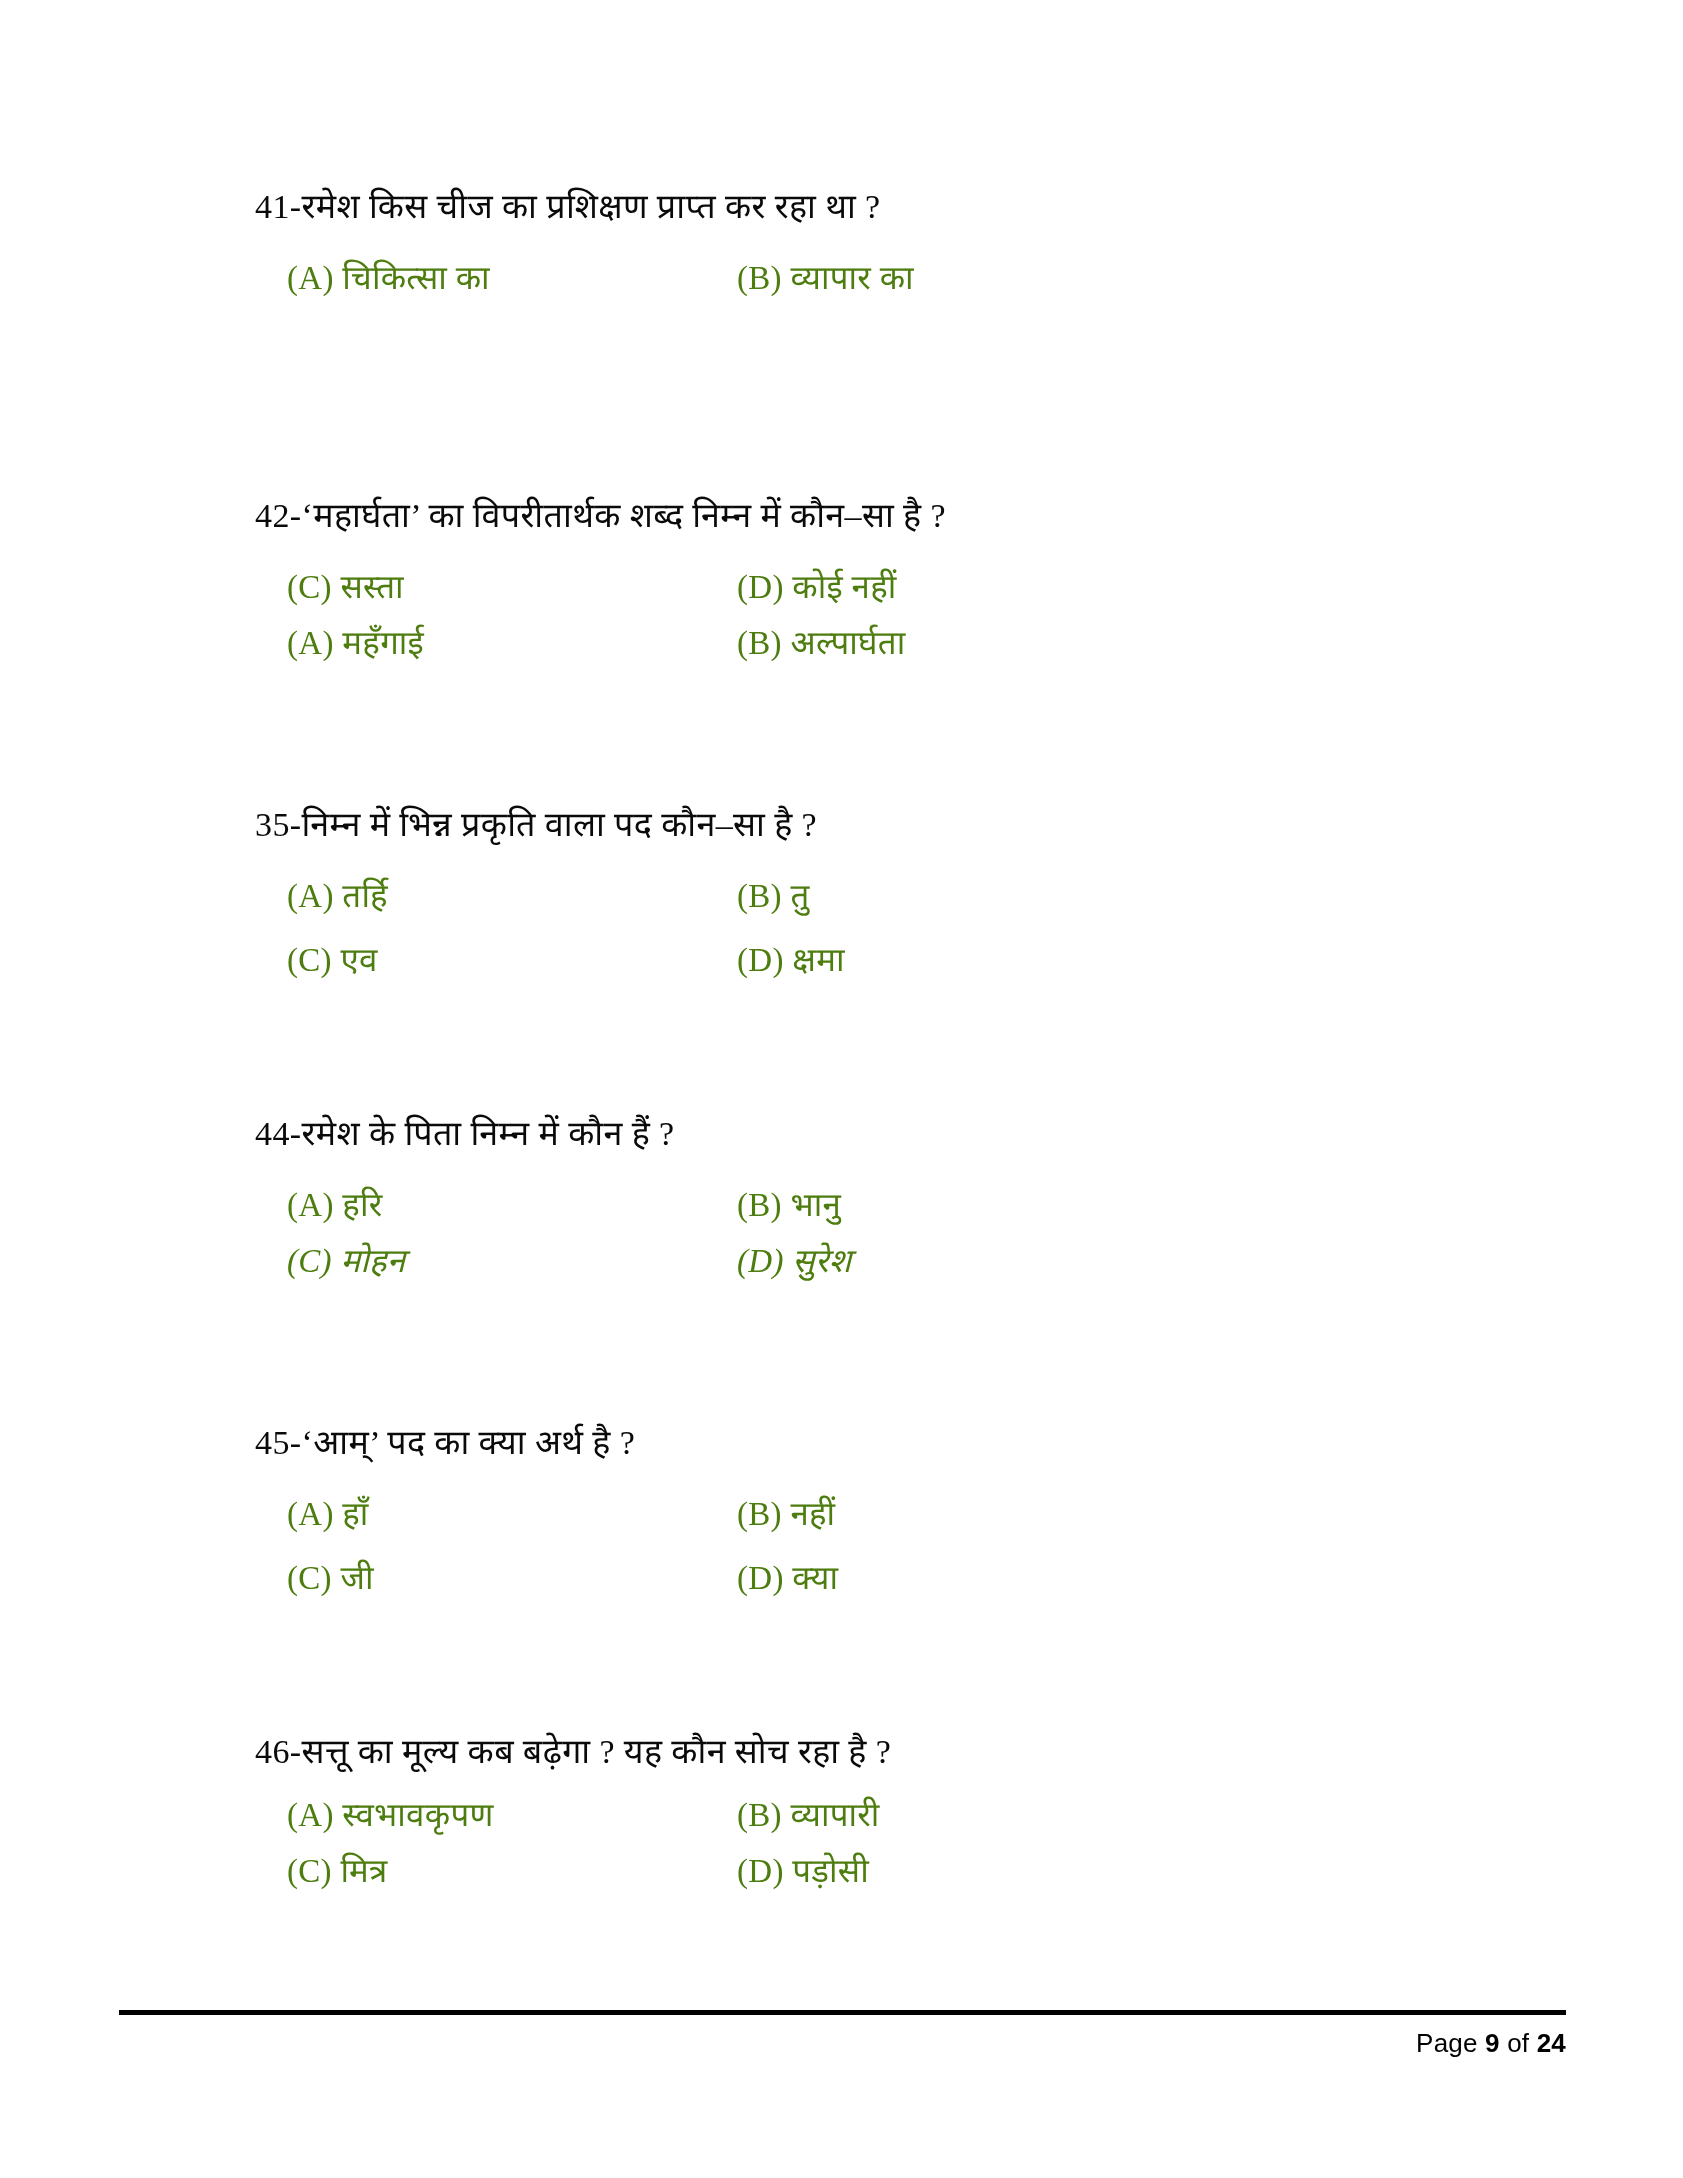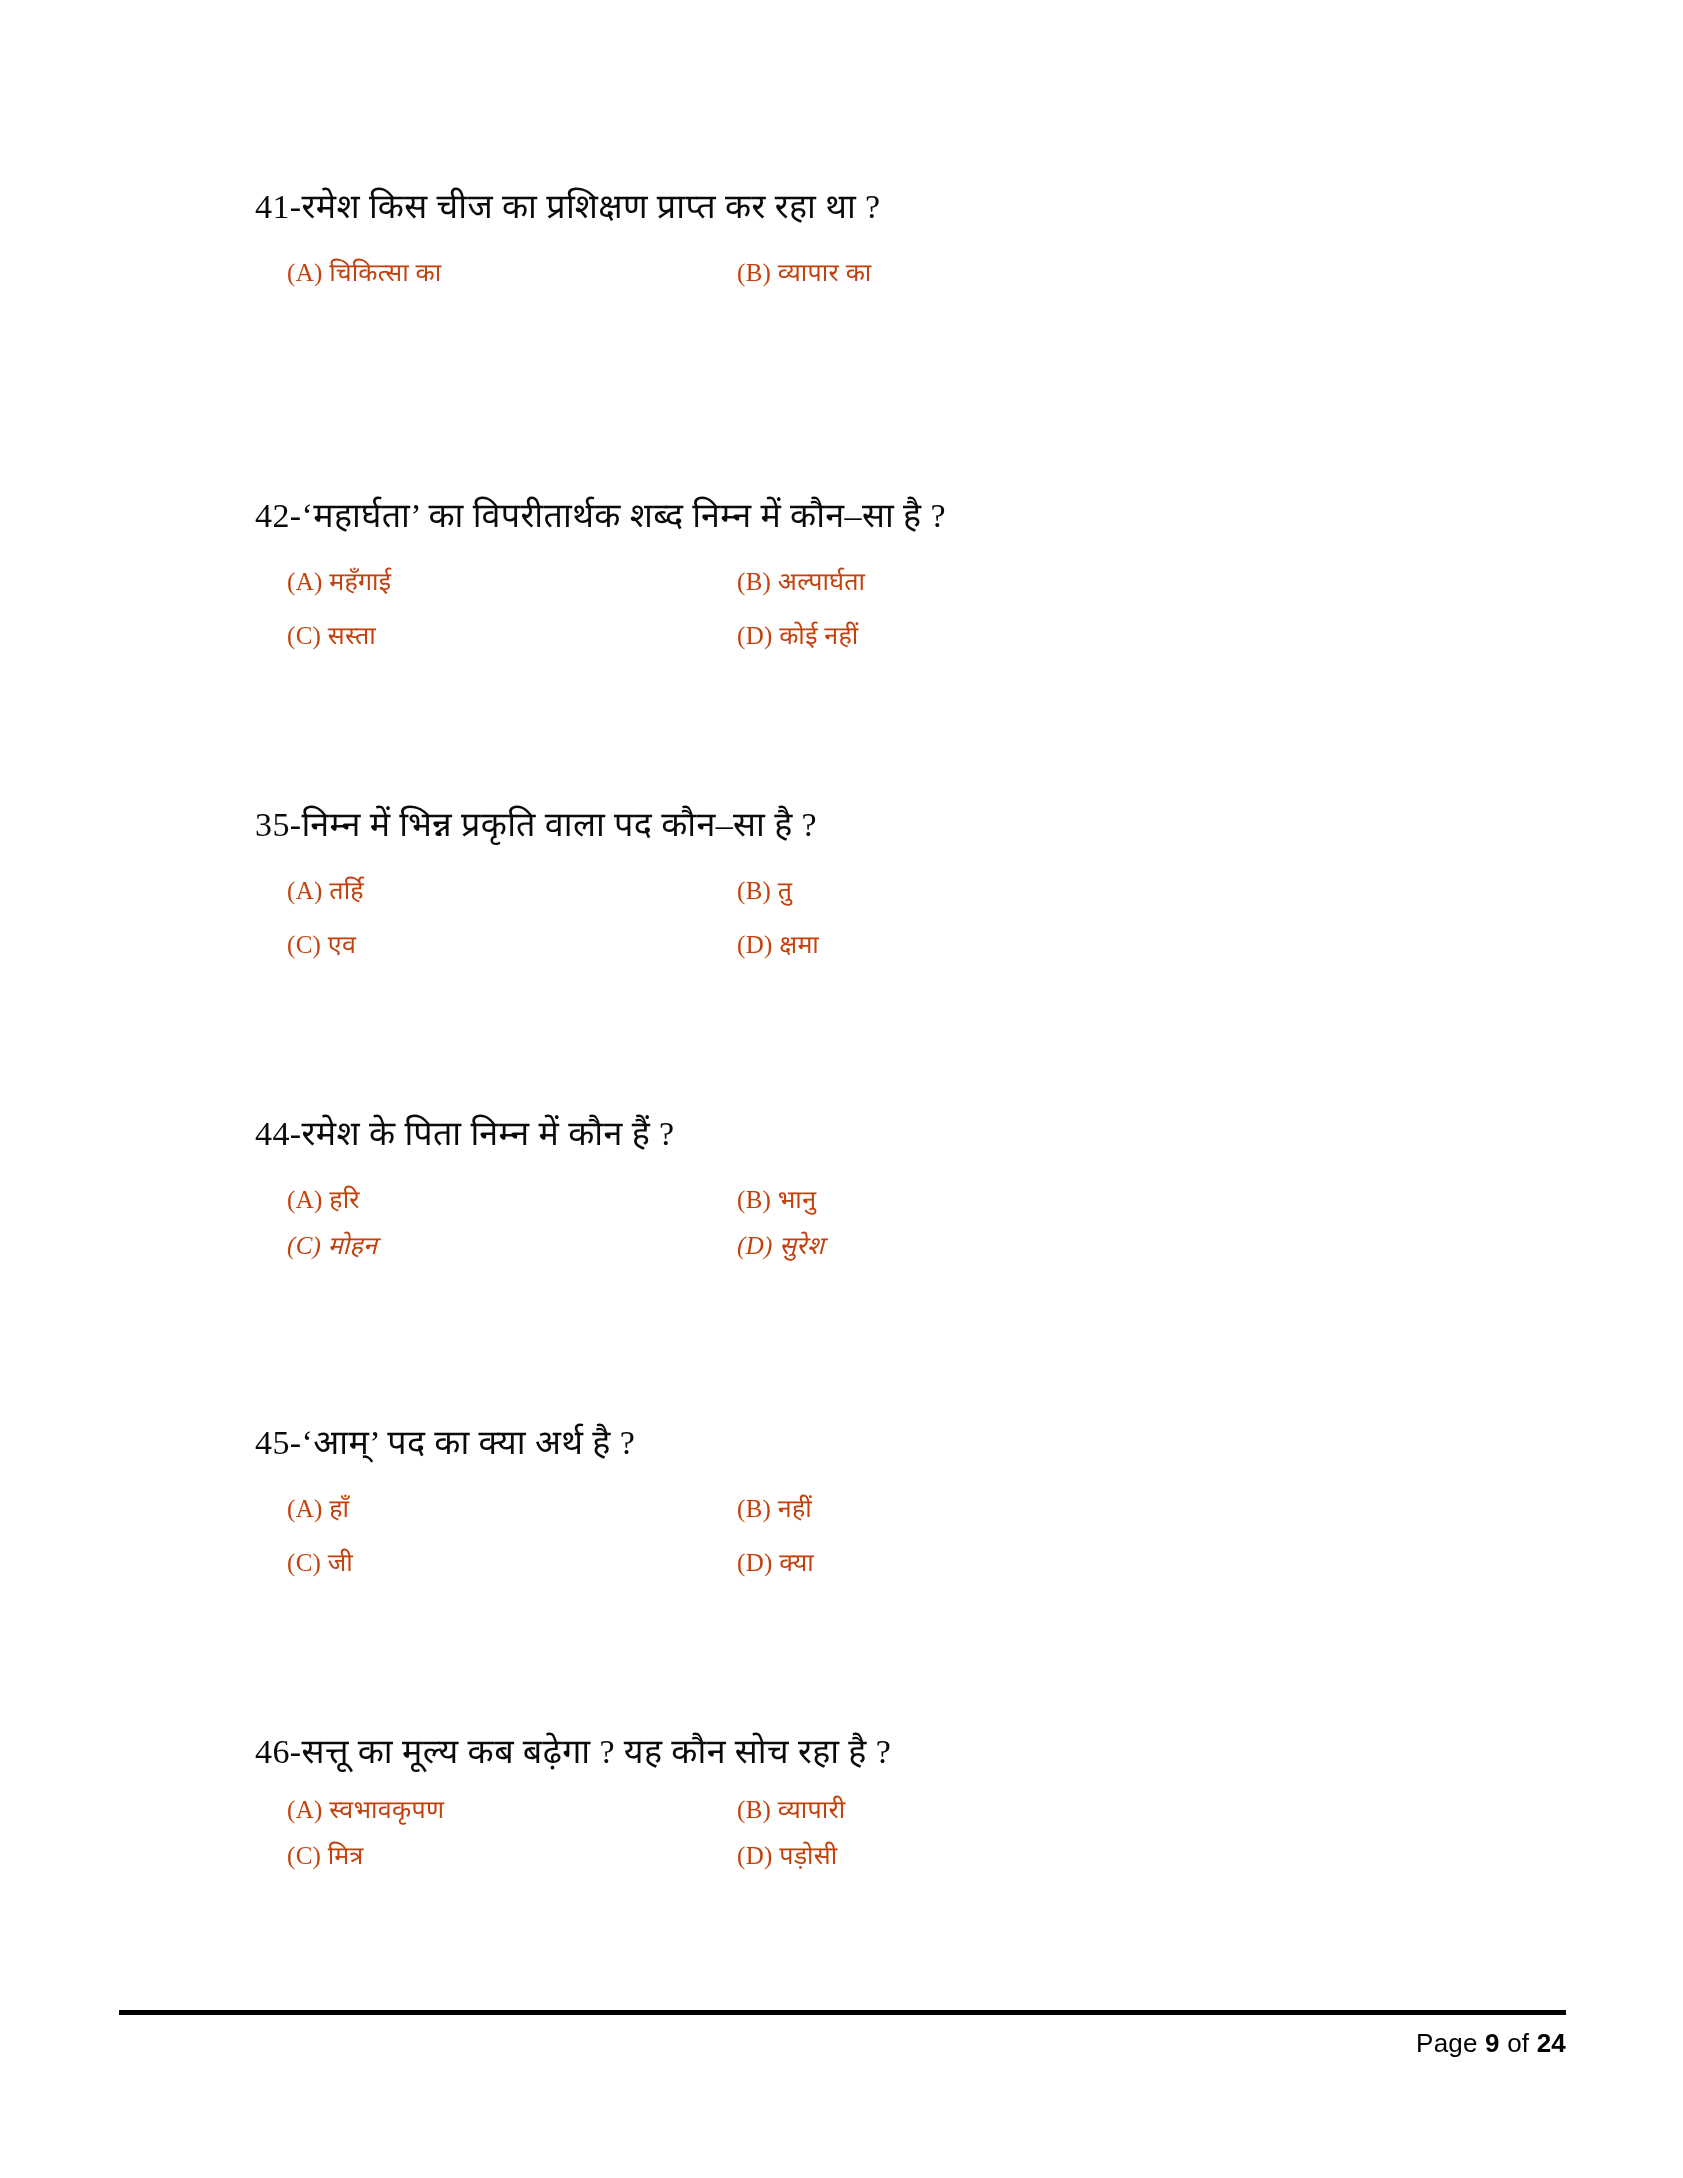--- a/index.html
+++ b/index.html
@@ -59,11 +59,11 @@
   }
 
   .opt {
-    font-size: 25px;
+    font-size: 33px;
     line-height: 1.3;
     white-space: nowrap;
     letter-spacing: 0.3px;
-    color: #c2410c;
+    color: #4d7c0f;
   }
 
   .opt .lbl {

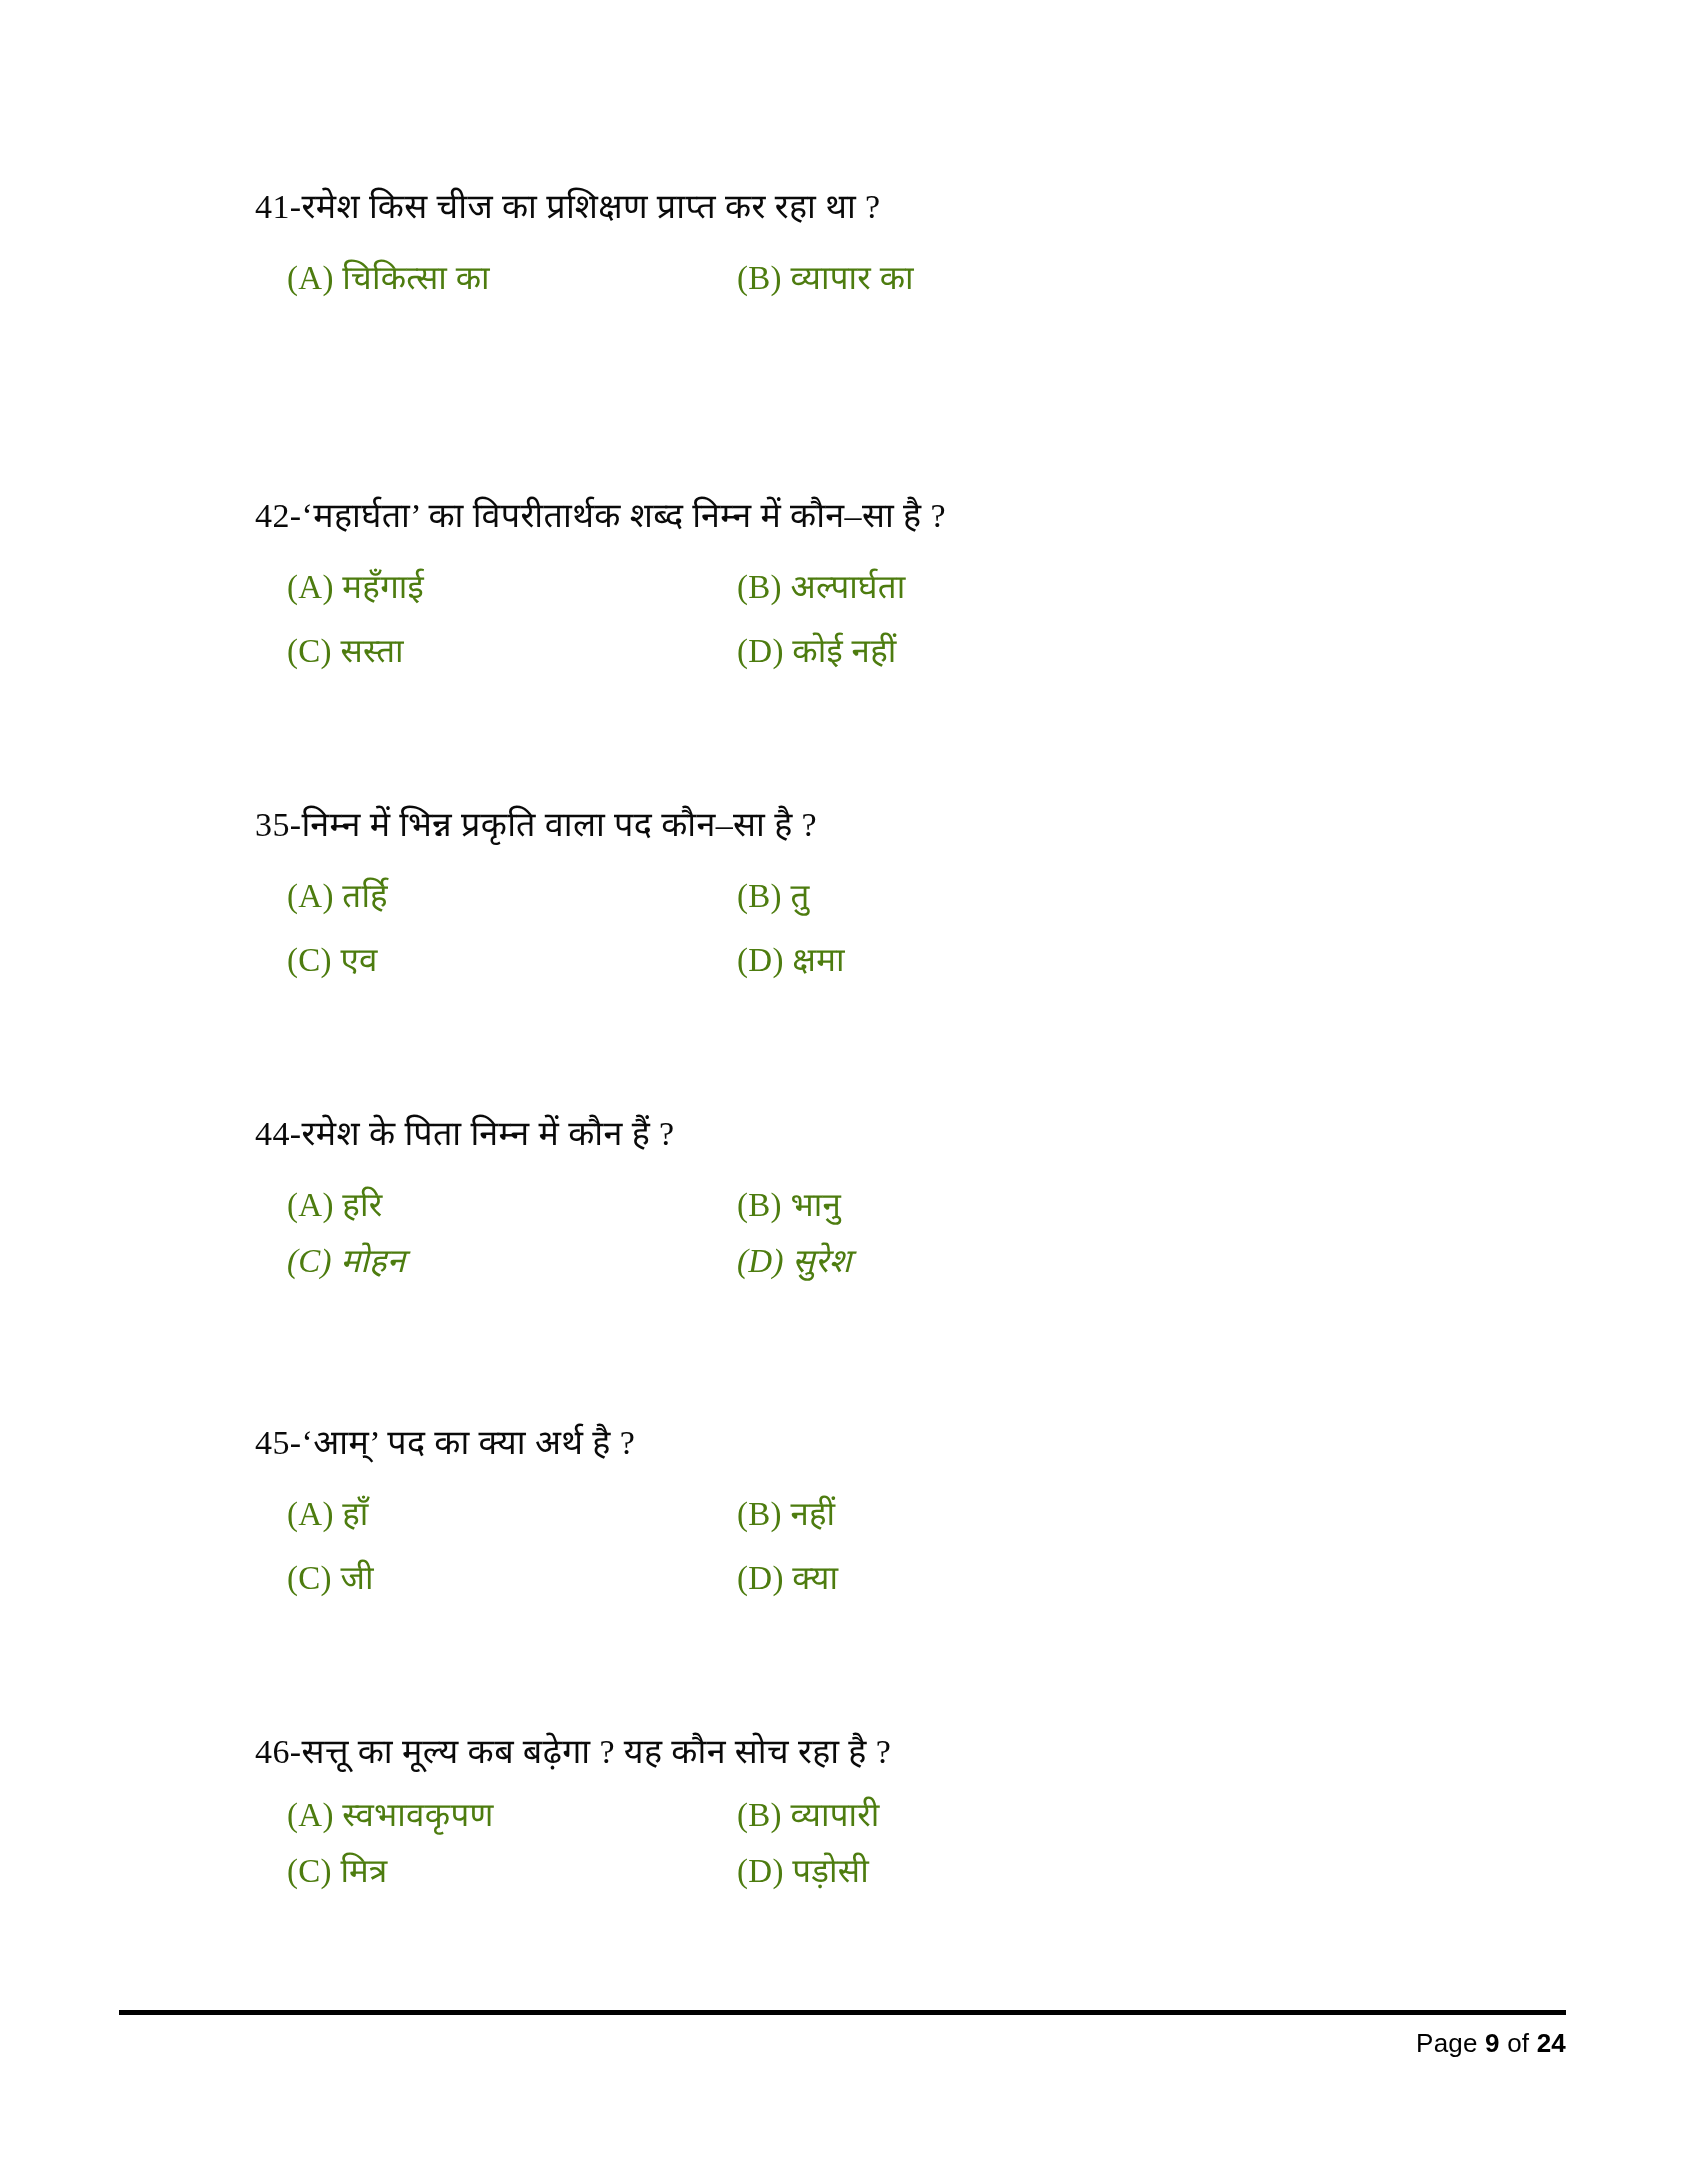--- a/index.html
+++ b/index.html
@@ -131,6 +131,16 @@
         <span>42-</span><span>‘महार्घता’ का विपरीतार्थक शब्द निम्न में कौन–सा है ?</span>
       </div>
       <div class="options" style="margin-left:32px; margin-top:28px;">
+        <div class="optrow" style="margin-top:22px;">
+          <div class="opt opt-left">
+            <span class="lbl">(C)</span>
+            <span>सस्ता</span>
+          </div>
+          <div class="opt opt-right">
+            <span class="lbl">(D)</span>
+            <span>कोई नहीं</span>
+          </div>
+        </div>
         <div class="optrow">
           <div class="opt opt-left">
             <span class="lbl">(A)</span>
@@ -139,16 +149,6 @@
           <div class="opt opt-right">
             <span class="lbl">(B)</span>
             <span>अल्पार्घता</span>
-          </div>
-        </div>
-        <div class="optrow" style="margin-top:22px;">
-          <div class="opt opt-left">
-            <span class="lbl">(C)</span>
-            <span>सस्ता</span>
-          </div>
-          <div class="opt opt-right">
-            <span class="lbl">(D)</span>
-            <span>कोई नहीं</span>
           </div>
         </div>
       </div>

